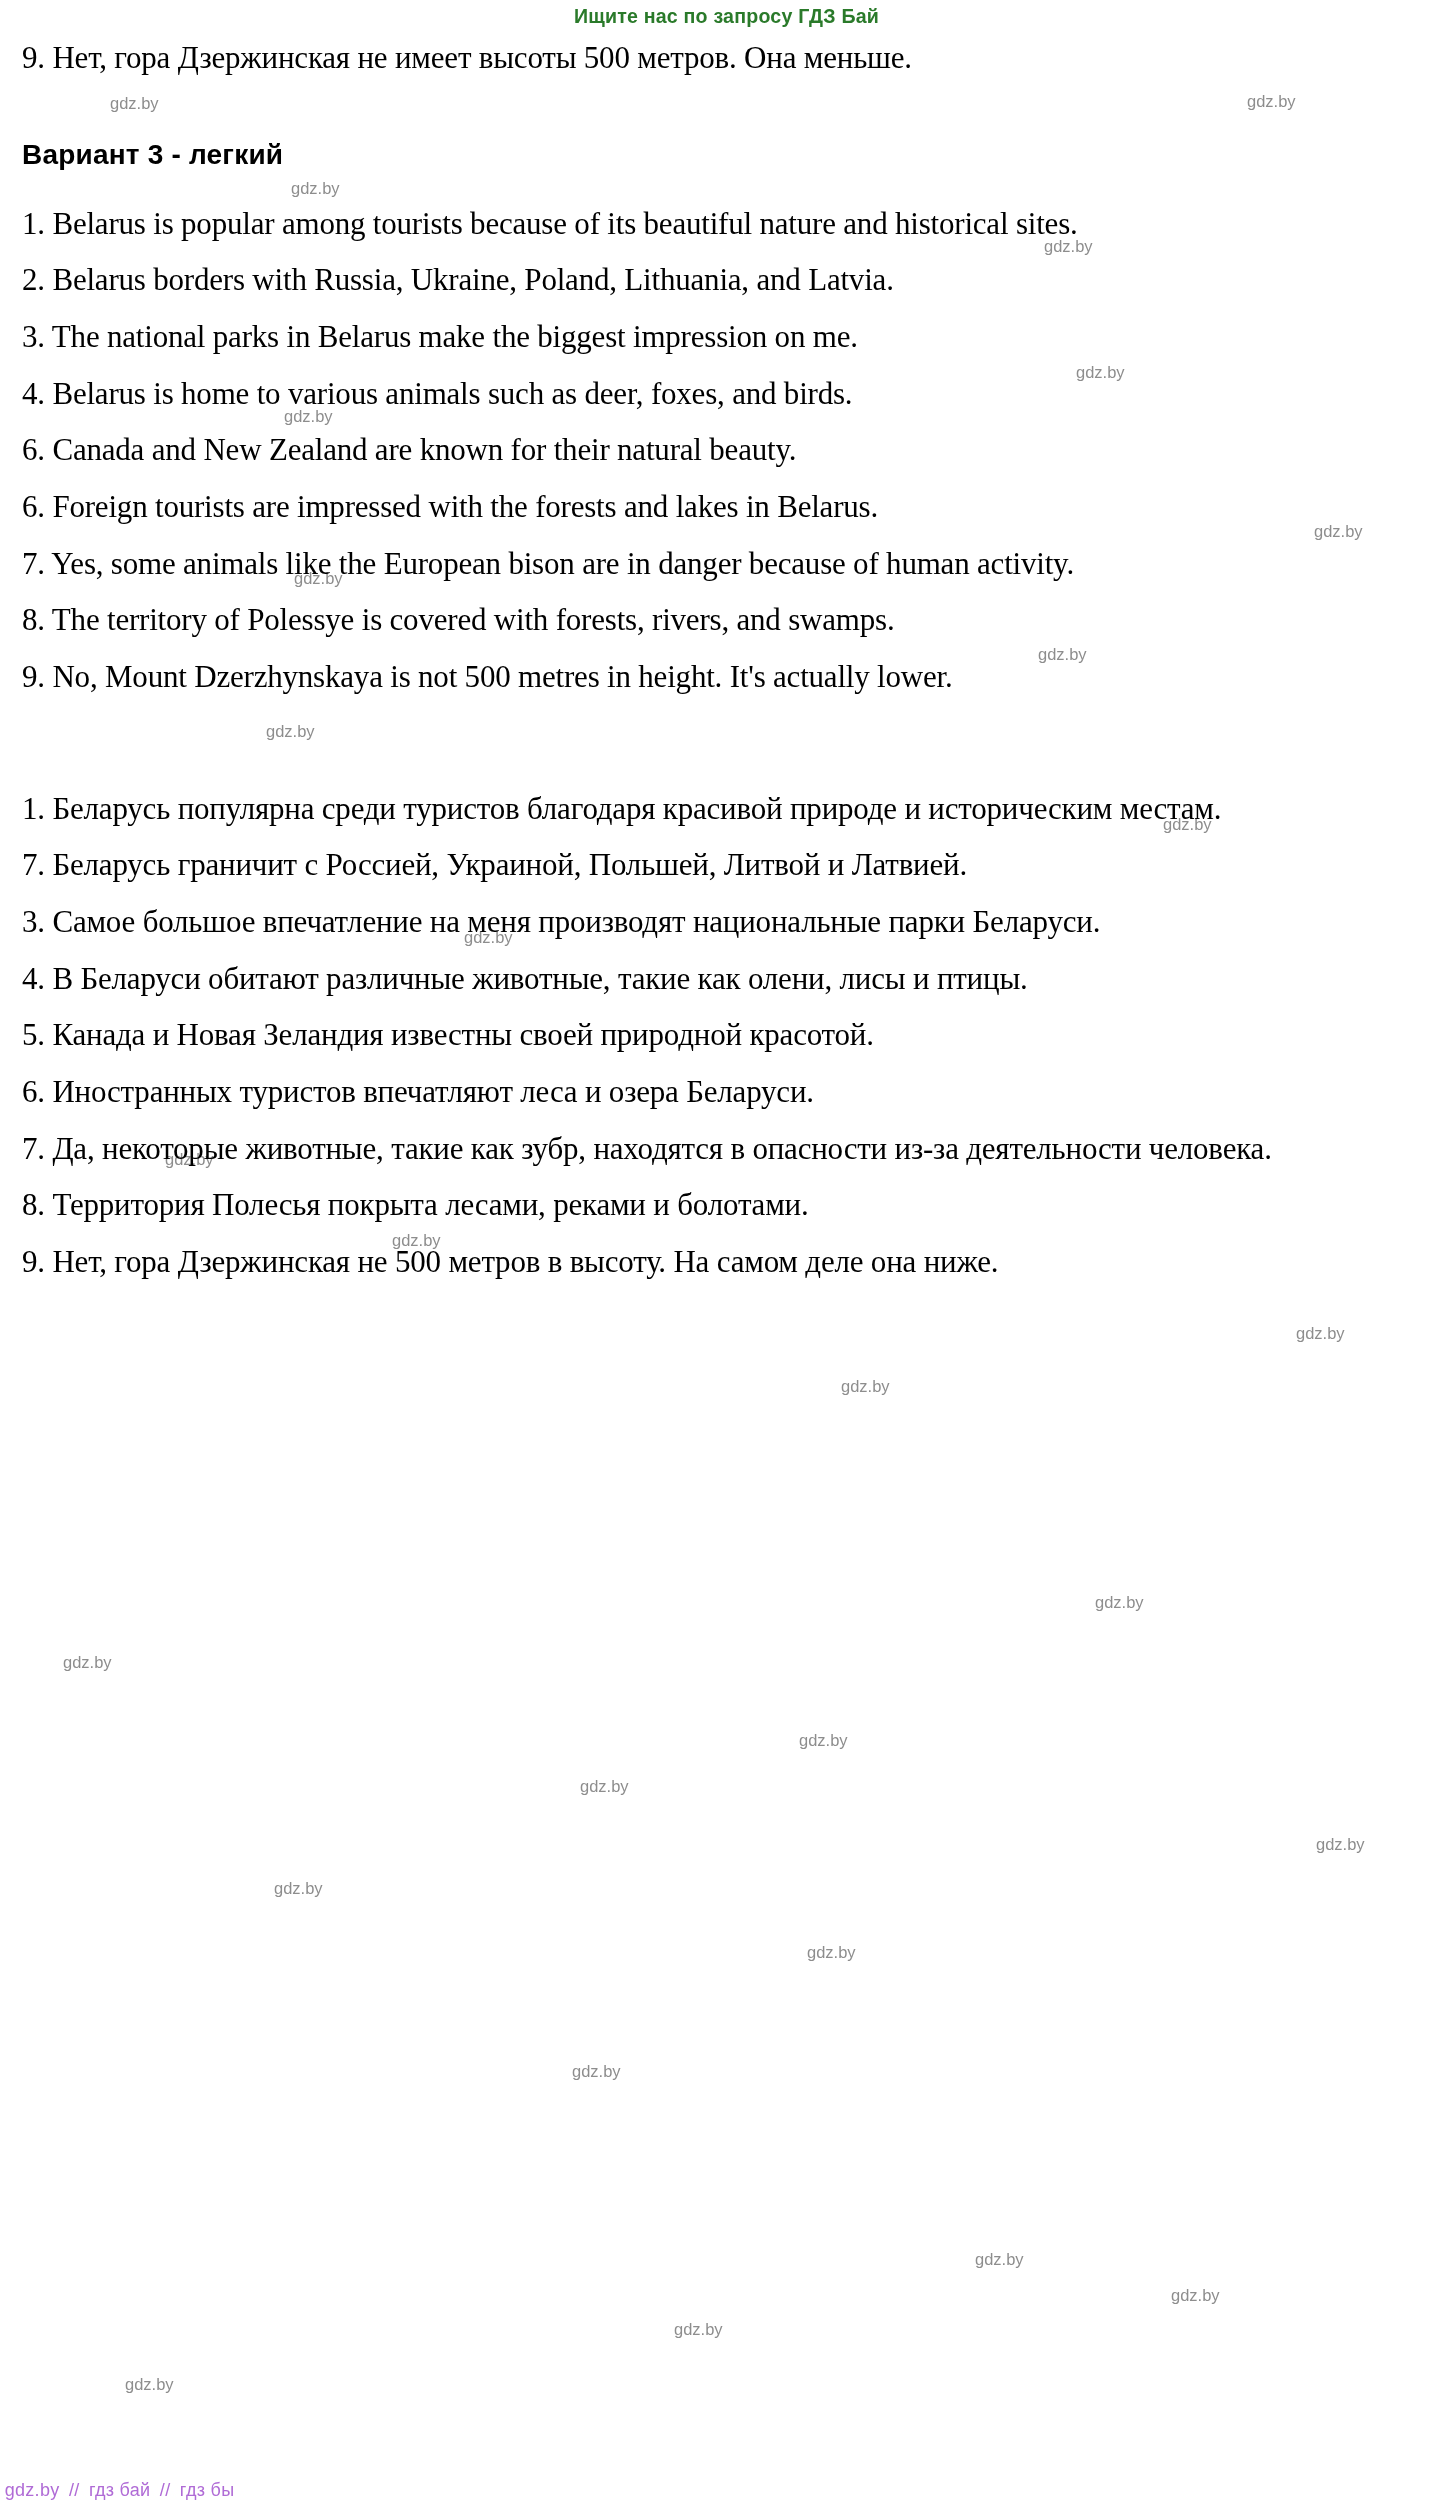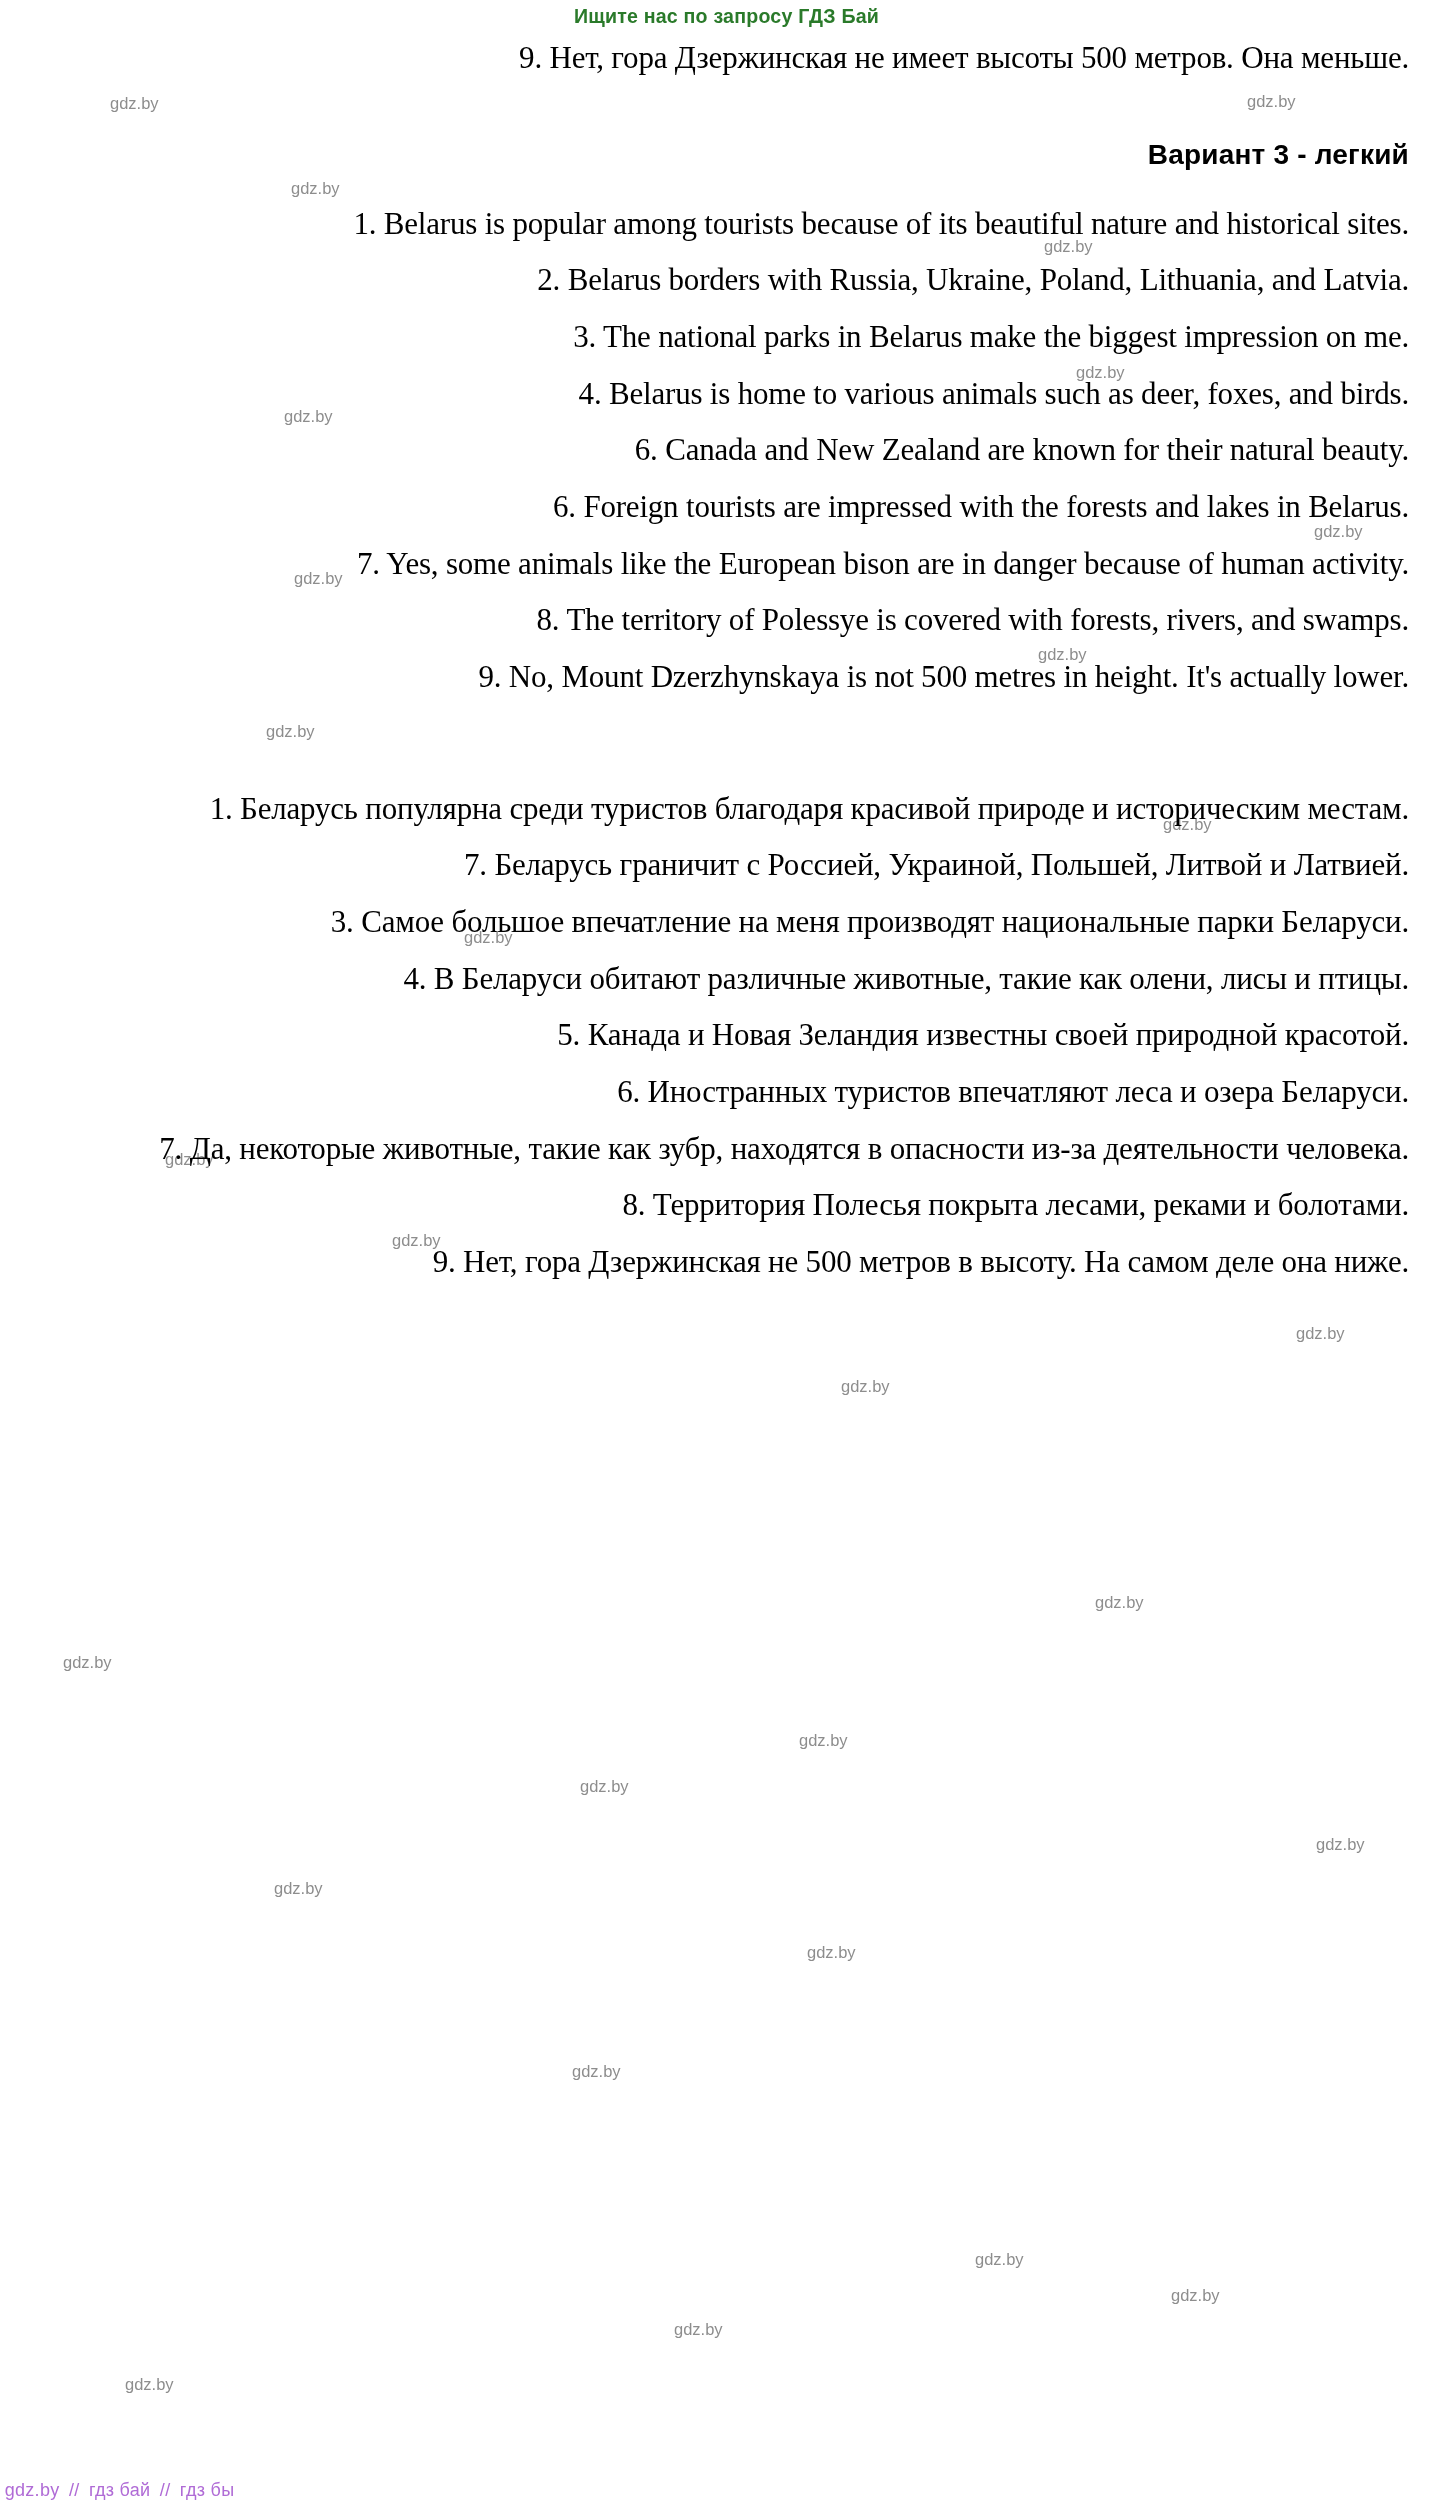--- a/index.html
+++ b/index.html
@@ -20,7 +20,7 @@
     width: 1453px;
     height: 2512px;
     box-sizing: border-box;
-    padding: 0 44px;
+    padding: 0 22px;
   }
   .top-banner {
     position: absolute;

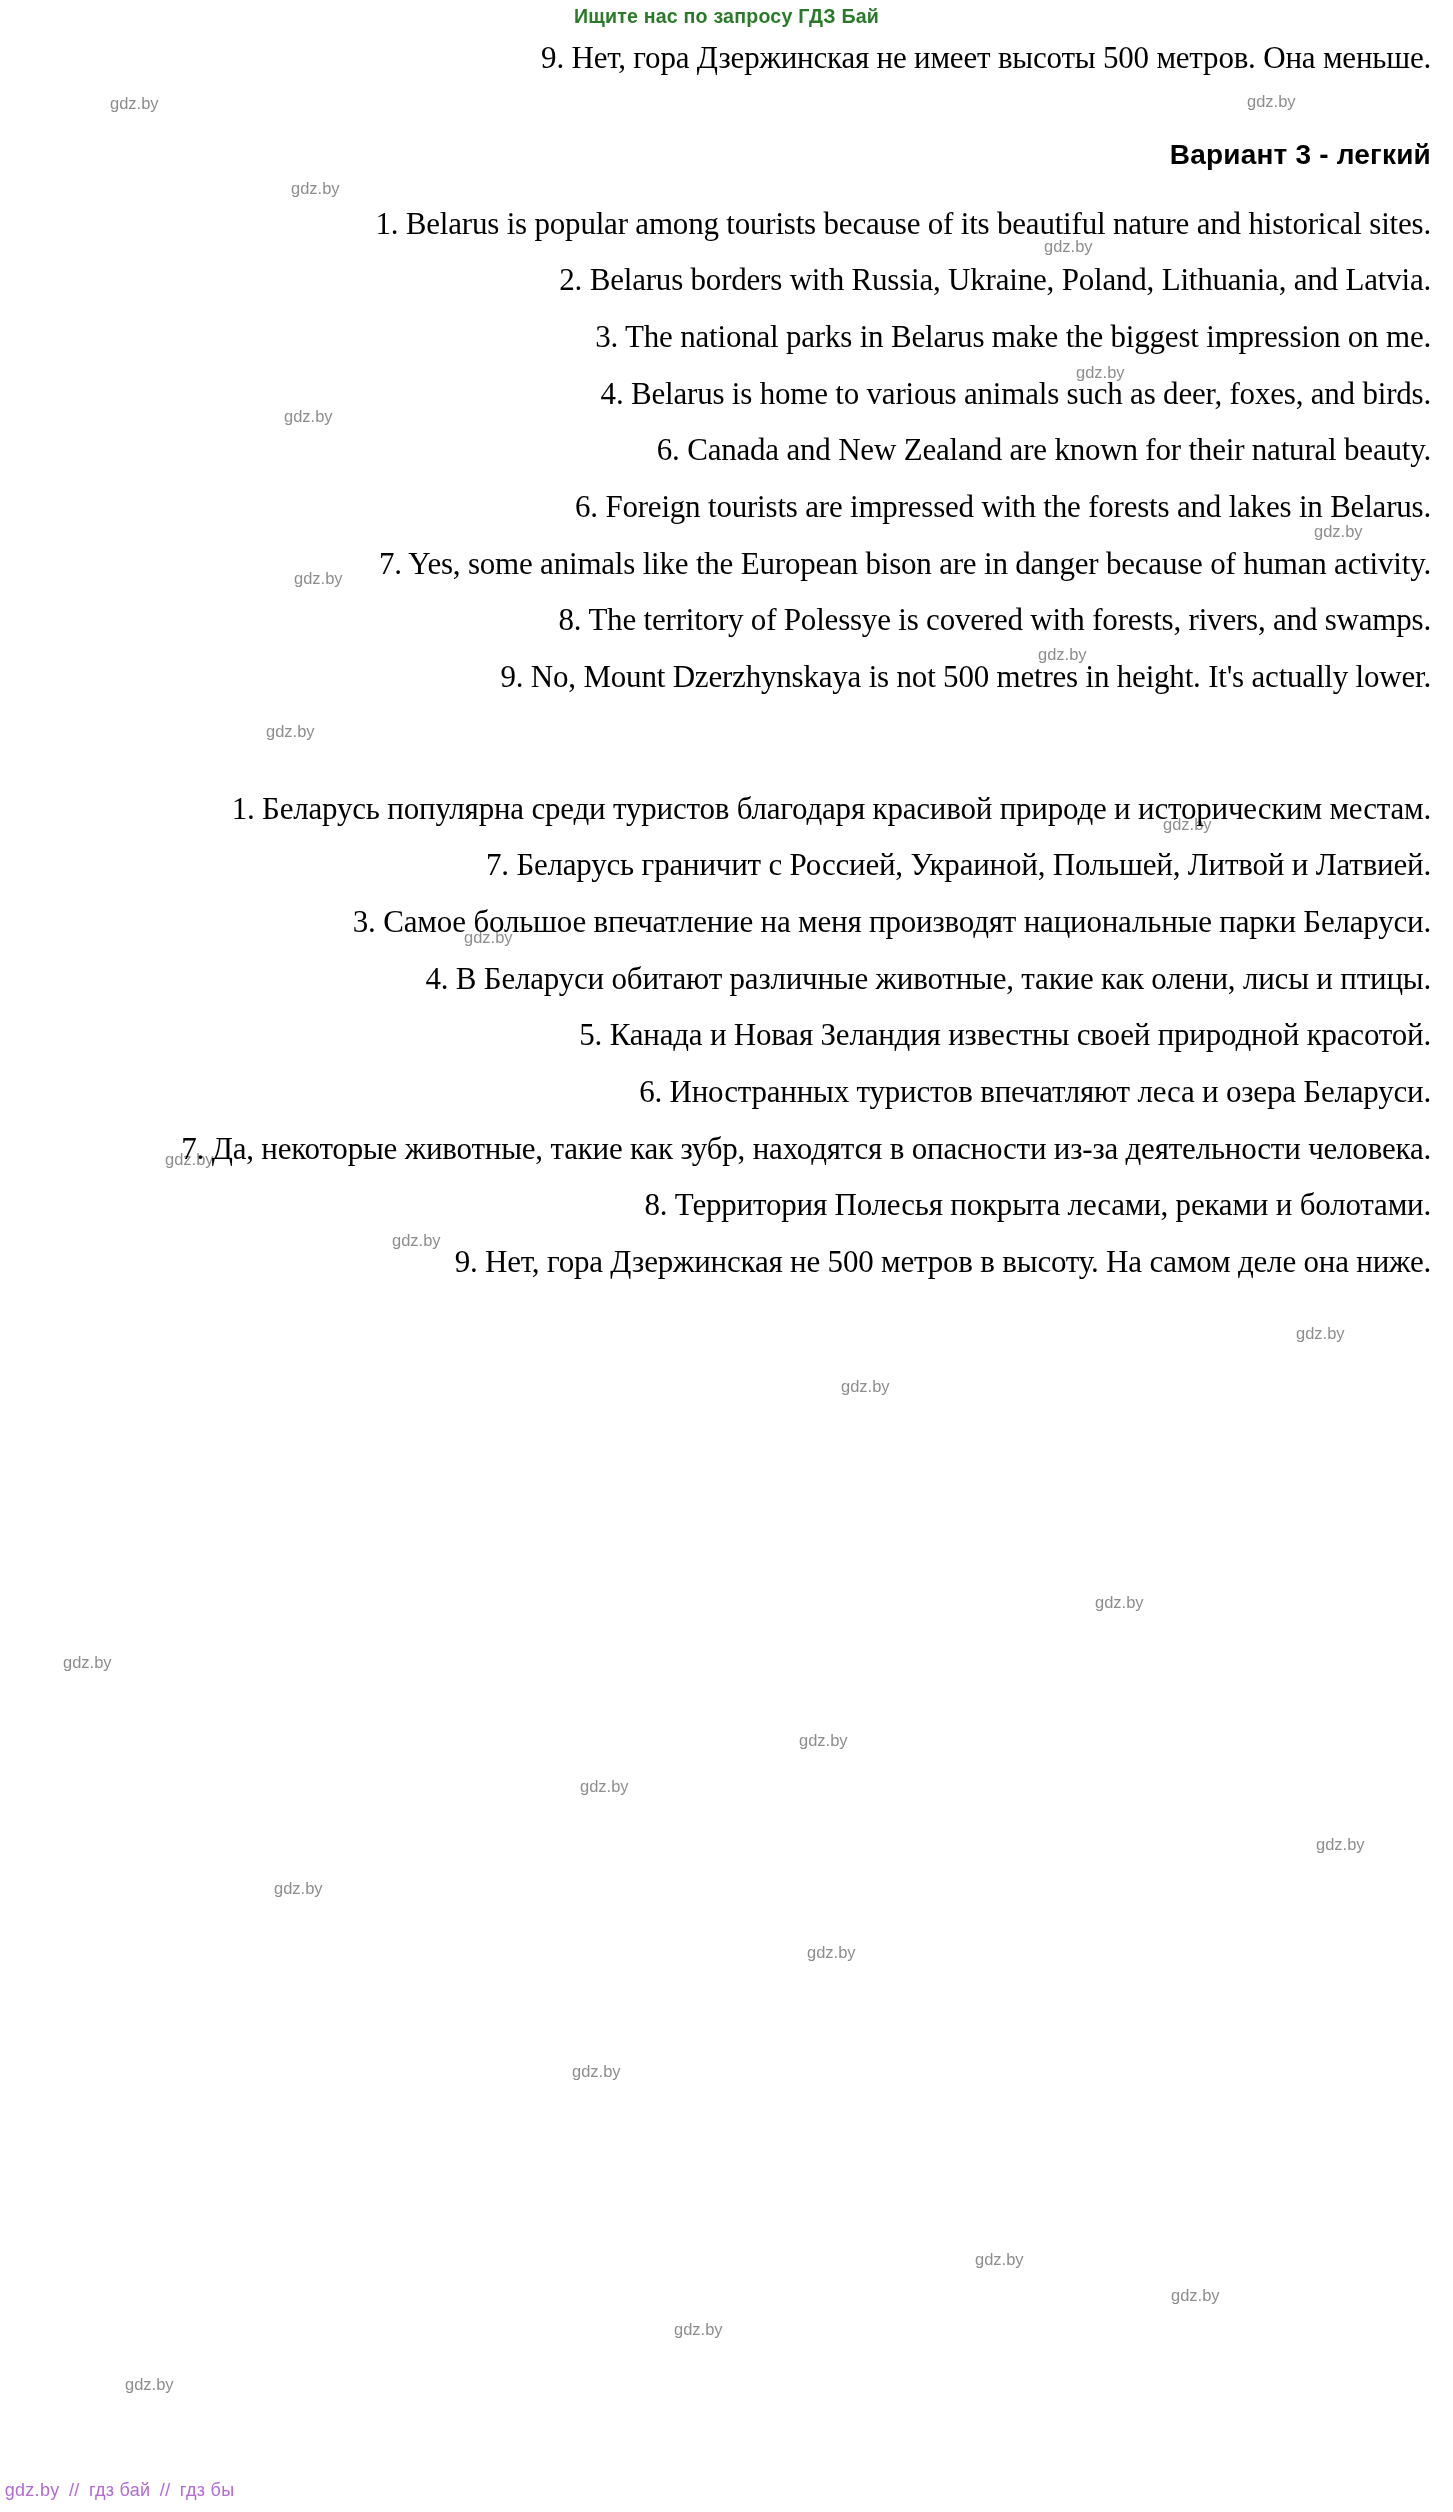--- a/index.html
+++ b/index.html
@@ -38,7 +38,6 @@
     position: relative;
     padding-top: 38px;
     z-index: 2;
-    text-align: right;
   }
   p.line {
     margin: 0 0 14px 0;

